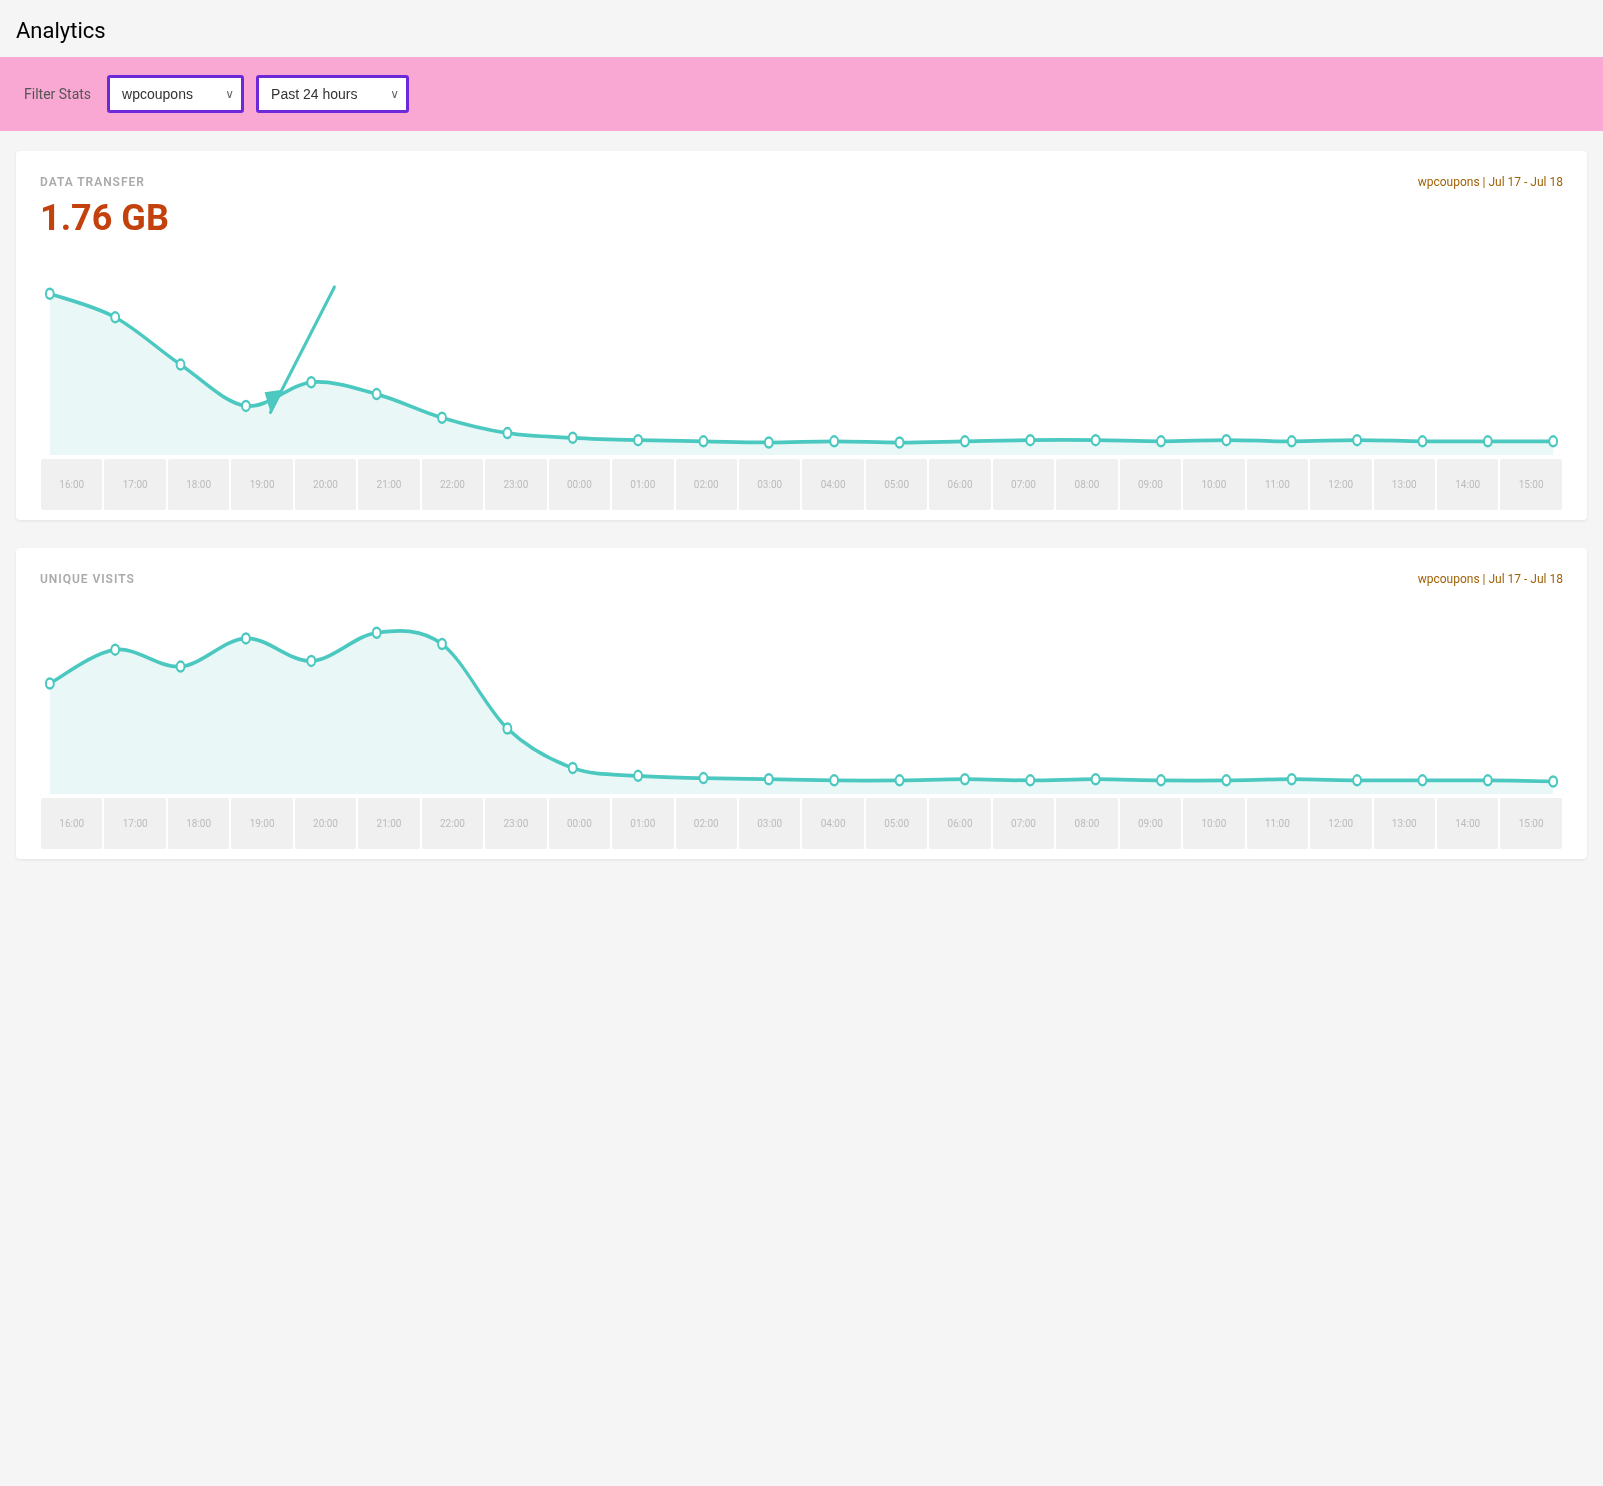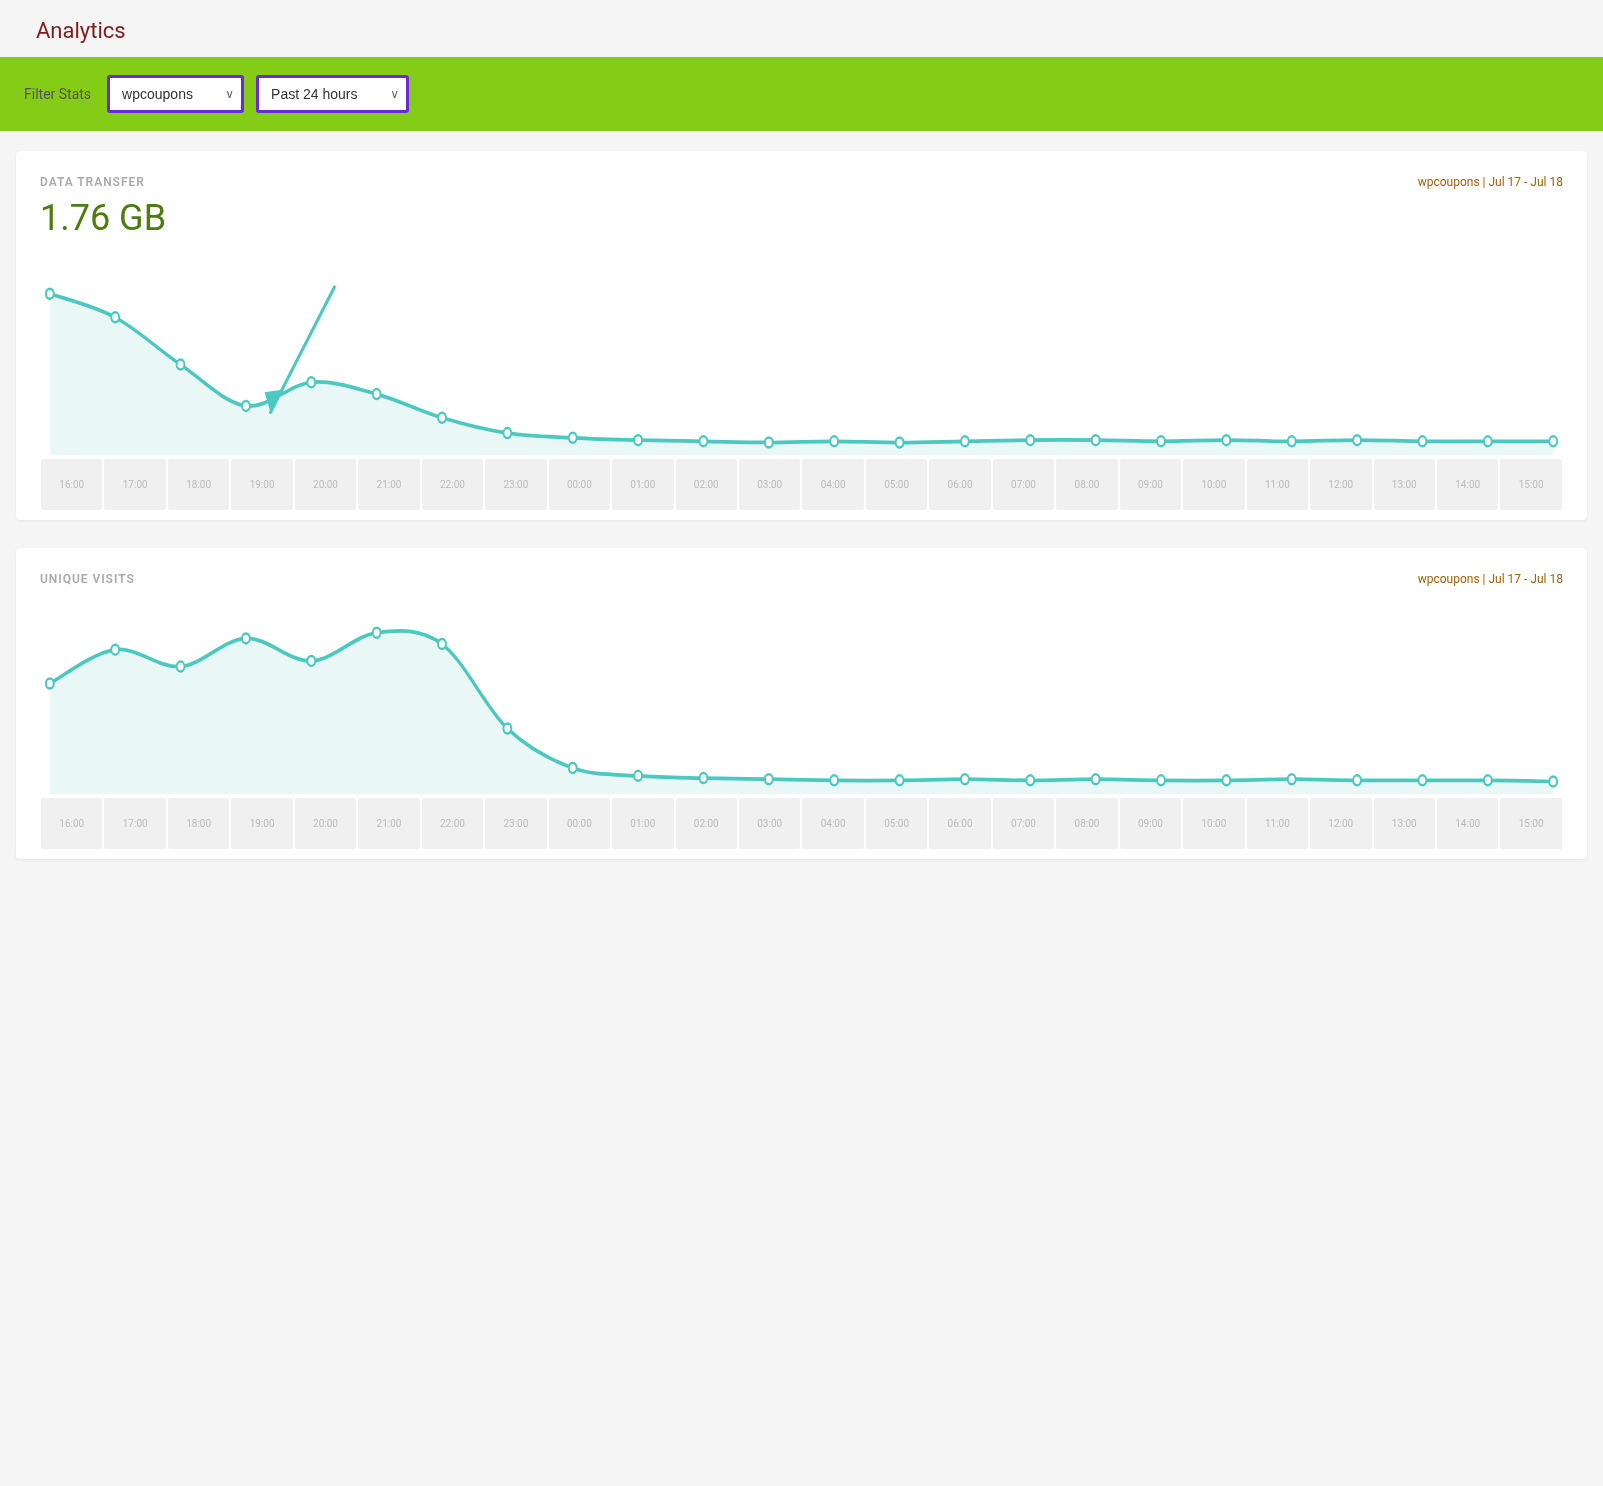--- a/index.html
+++ b/index.html
@@ -10,10 +10,10 @@
       min-height: 1486px;
     }
     .page-title {
-      padding: 18px 36px 14px;
+      padding: 18px 16px 14px;
       font-size: 22px;
       font-weight: 400;
-      color: #7f1d1d;
+      color: #000000;
       background: #f5f5f5;
     }
     .filter-bar {

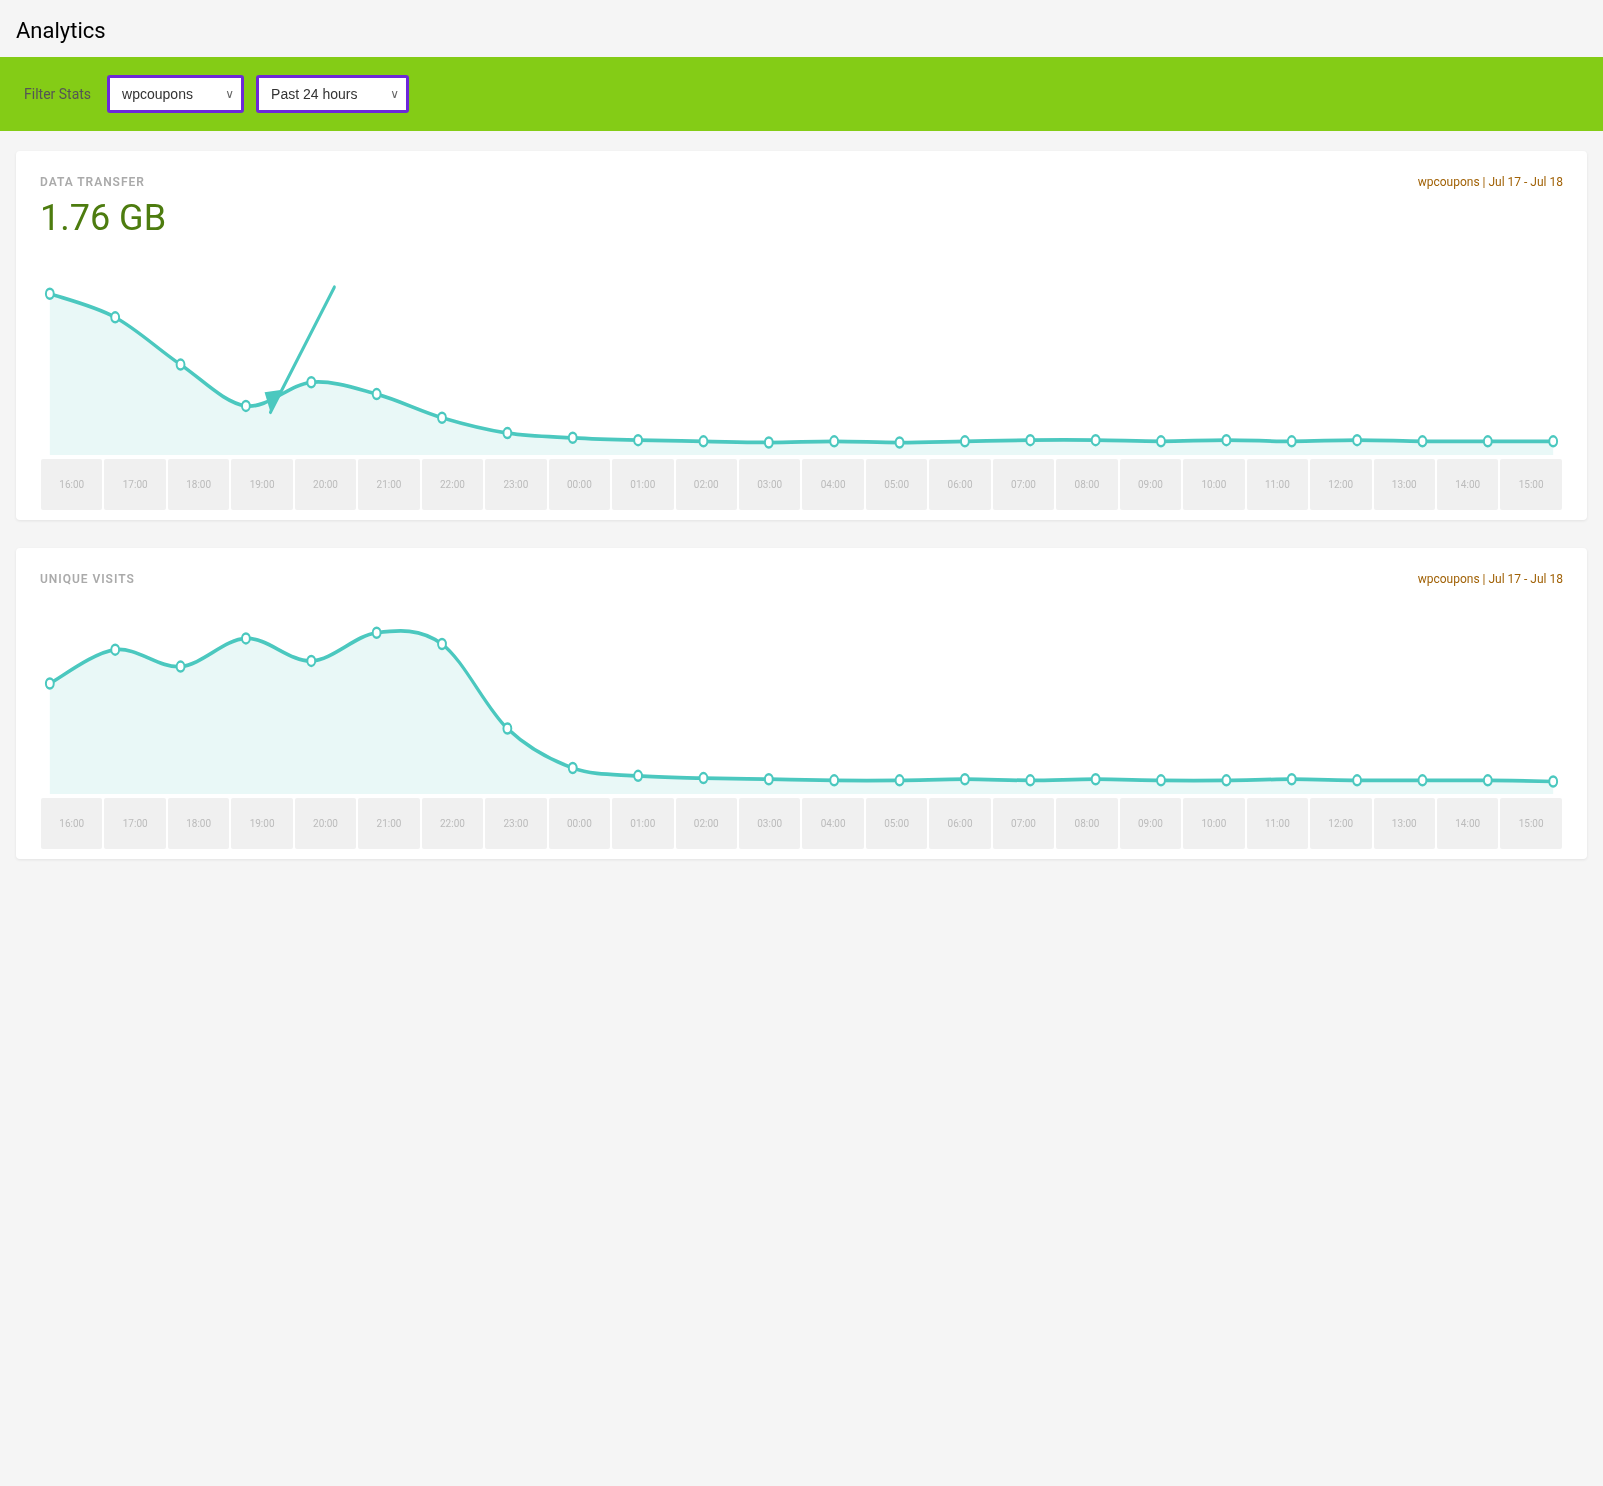--- a/index.html
+++ b/index.html
@@ -17,7 +17,7 @@
       background: #f5f5f5;
     }
     .filter-bar {
-      background: #84cc16;
+      background: #f9a8d4;
       padding: 18px 24px;
       display: flex;
       align-items: center;

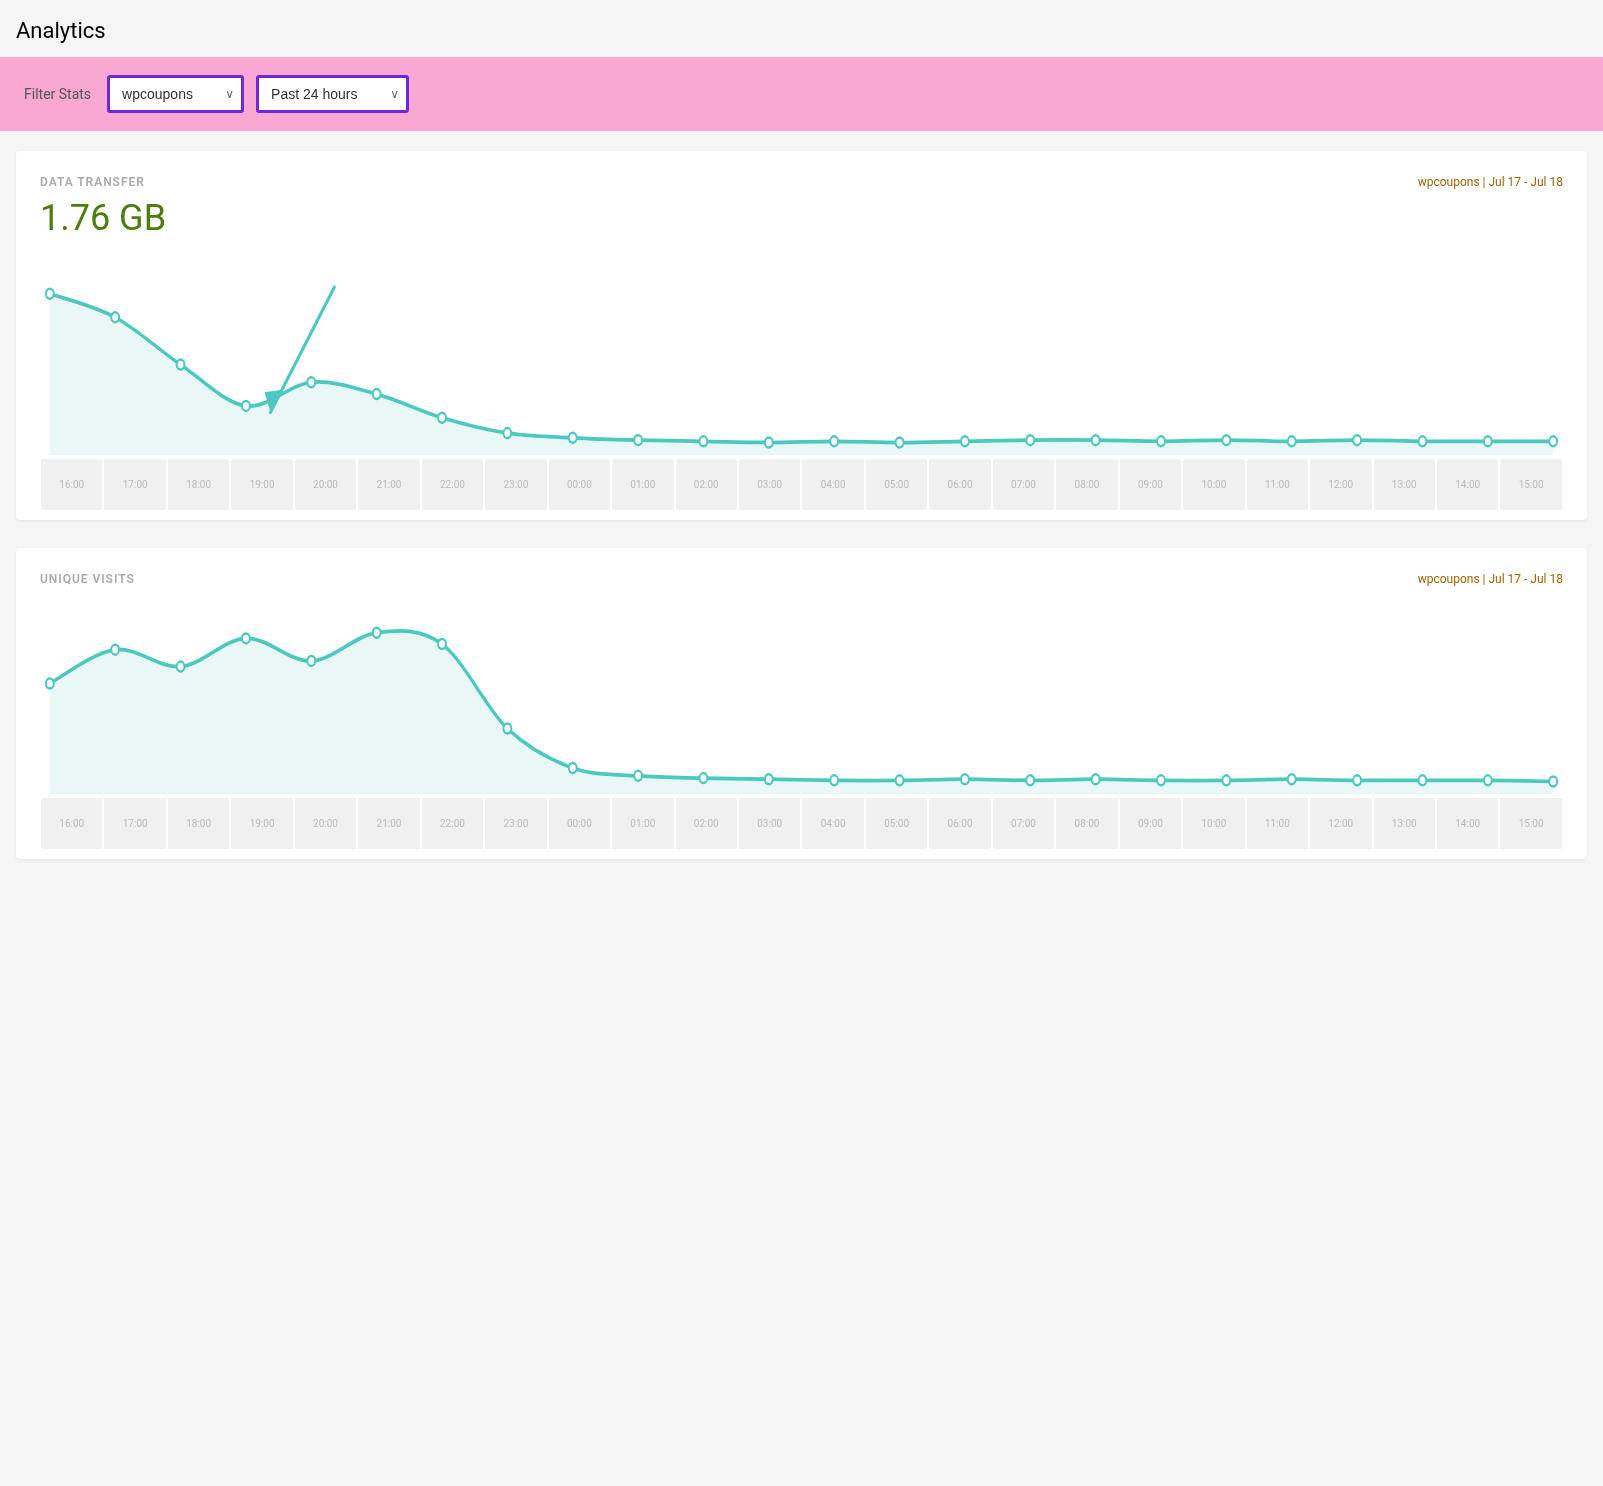--- a/index.html
+++ b/index.html
@@ -86,8 +86,8 @@
     }
     .chart-value {
       font-size: 36px;
-      font-weight: 400;
-      color: #4d7c0f;
+      font-weight: 700;
+      color: #c2410c;
       margin-bottom: 16px;
       margin-top: 4px;
     }

